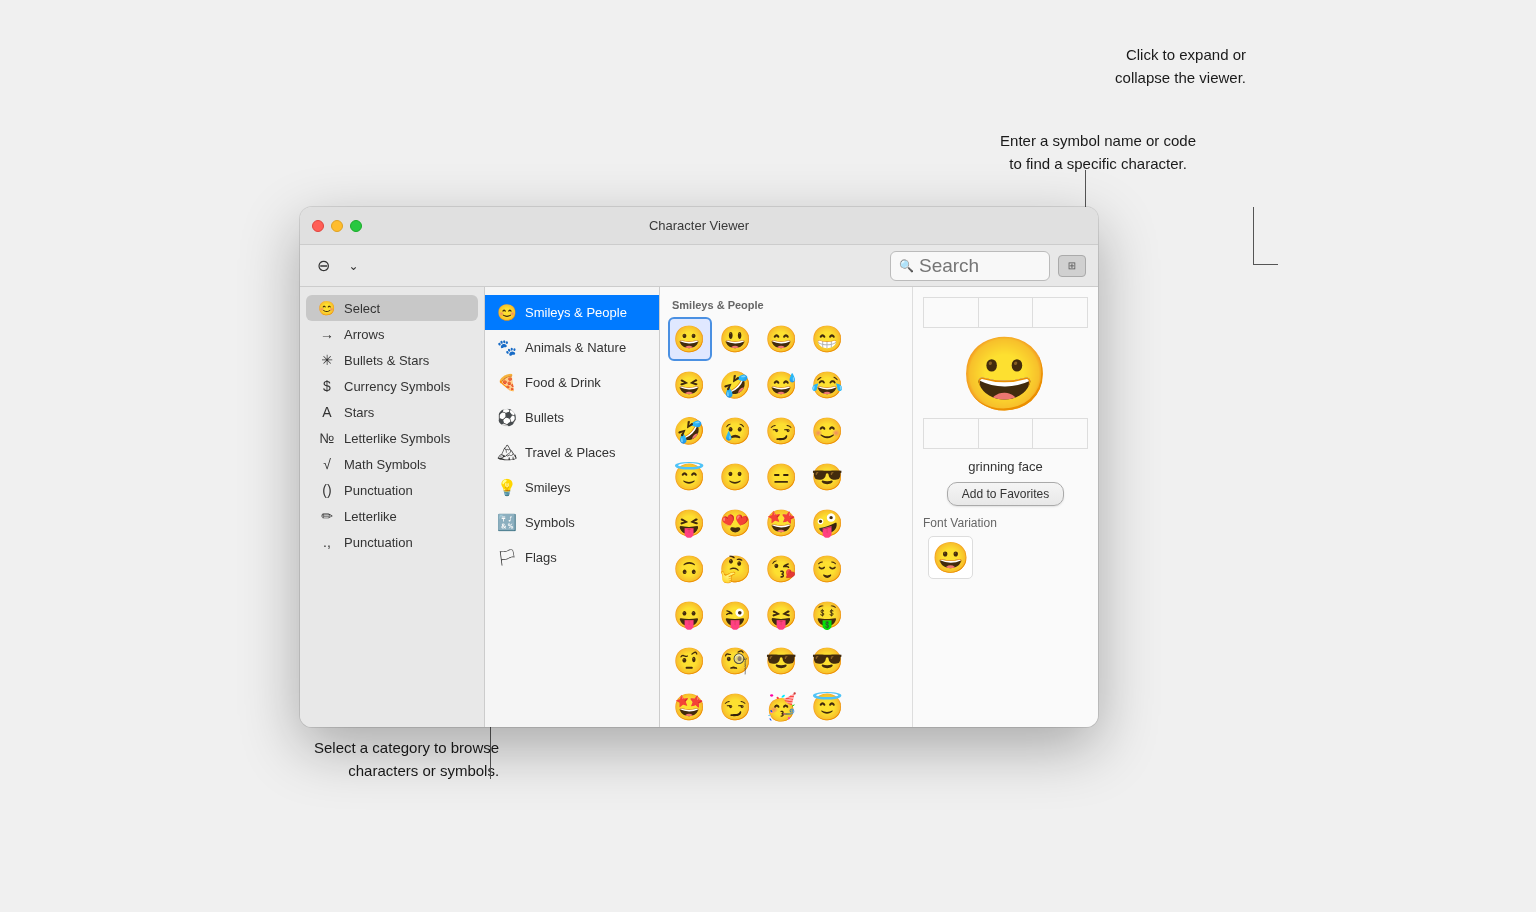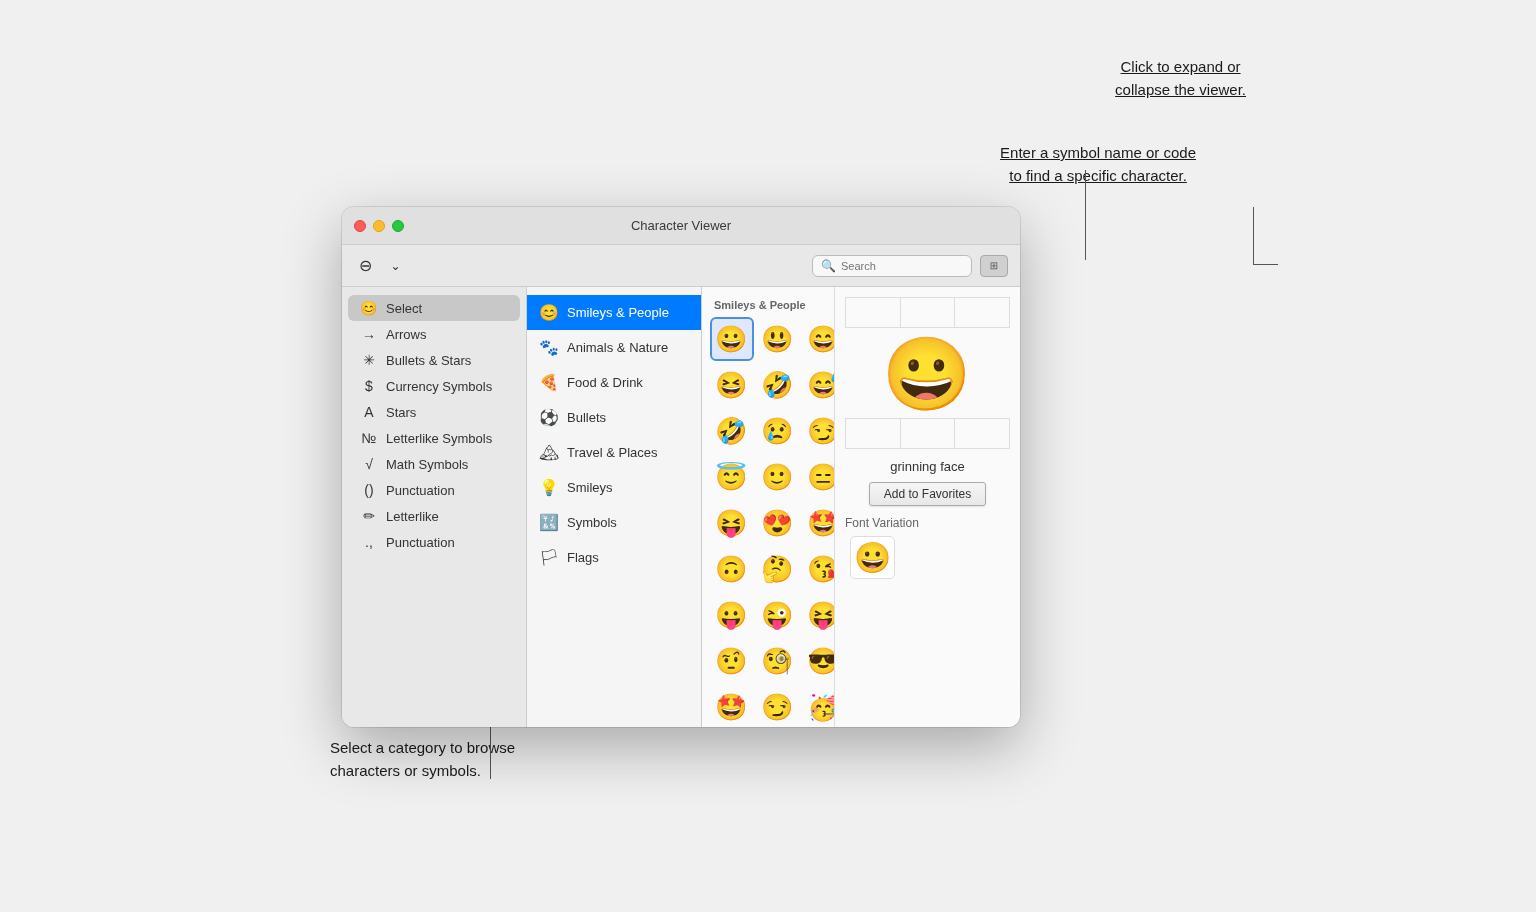--- a/index.html
+++ b/index.html
@@ -21,10 +21,9 @@
     }
 
     .annotation-top-right {
-      top: 56px;
+      top: 44px;
       right: 290px;
-      text-align: center;
-      text-decoration: underline;
+      text-align: right;
     }
 
     .annotation-mid-right {

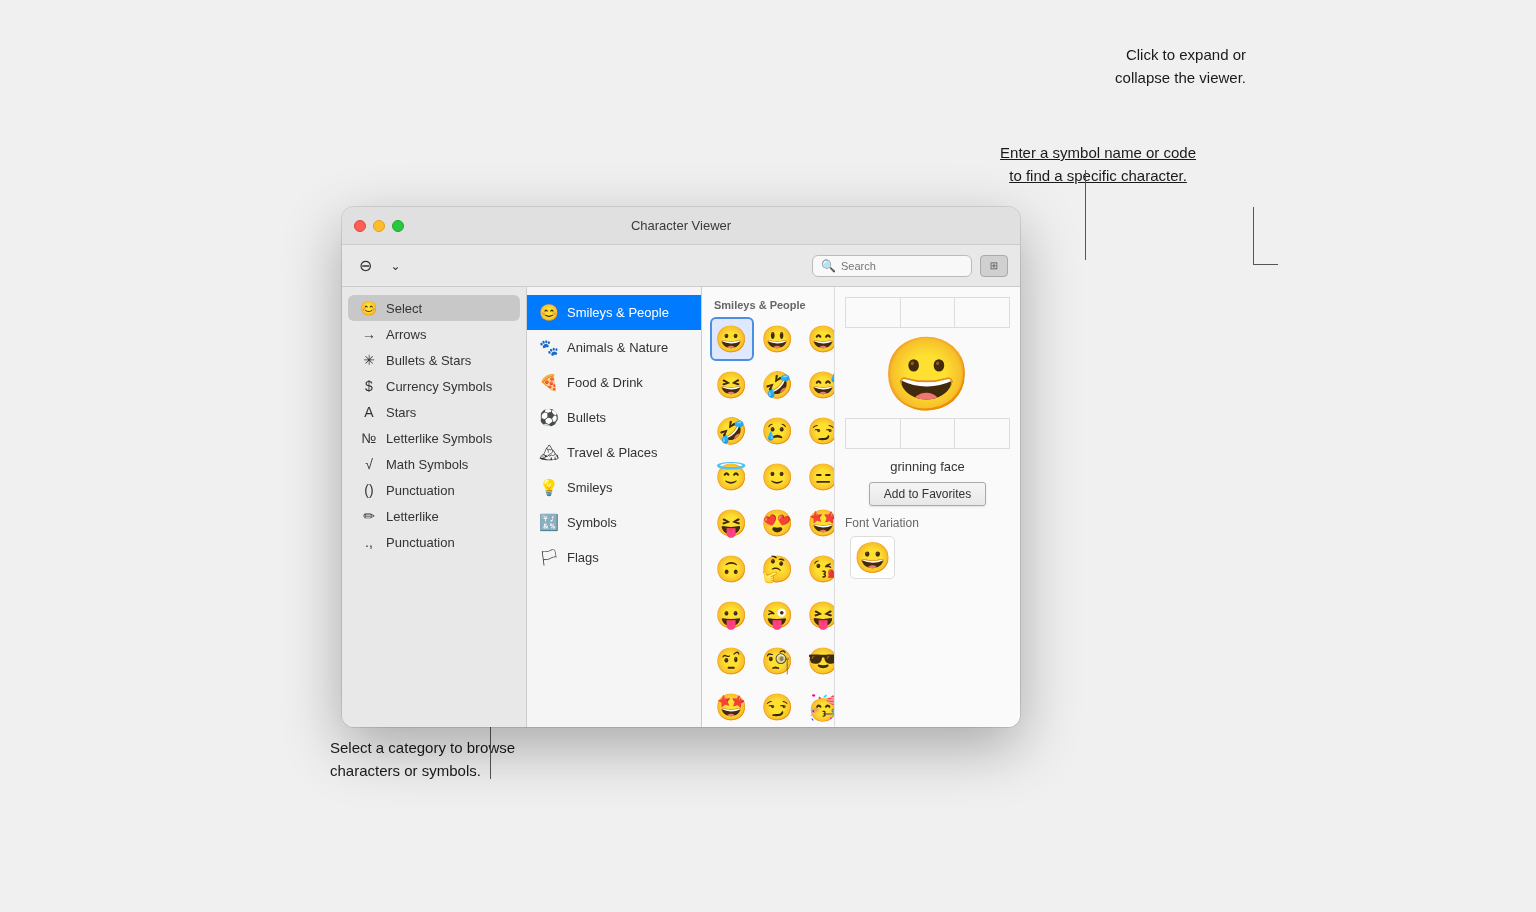--- a/index.html
+++ b/index.html
@@ -27,10 +27,9 @@
     }
 
     .annotation-mid-right {
-      top: 142px;
+      top: 130px;
       right: 340px;
       text-align: center;
-      text-decoration: underline;
     }
 
     .annotation-bottom-left {

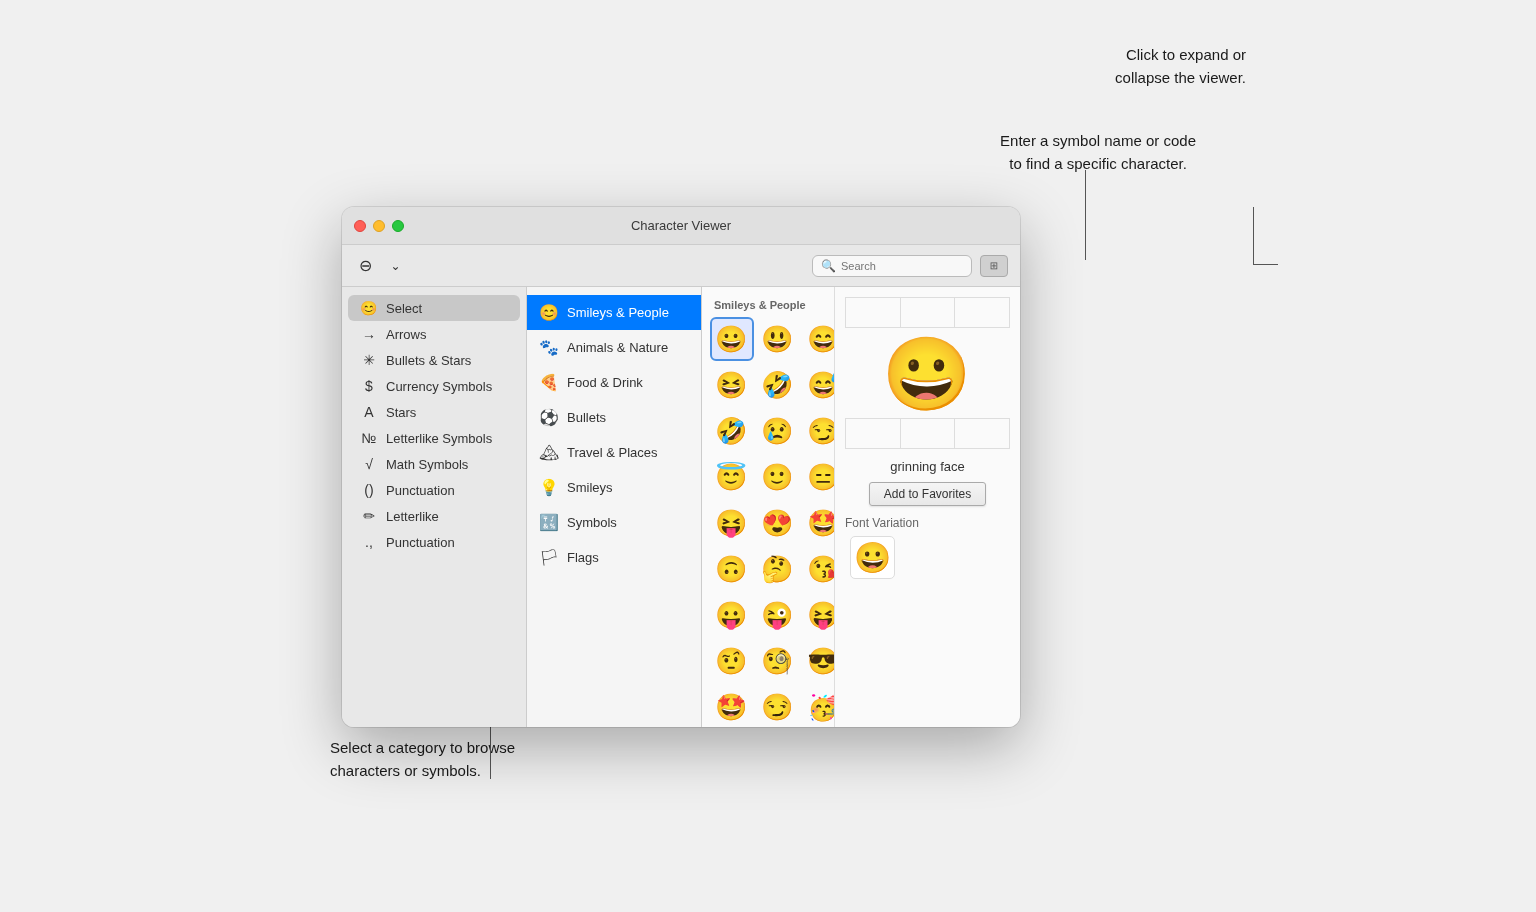--- a/index.html
+++ b/index.html
@@ -43,7 +43,7 @@
       position: absolute;
       top: 207px;
       left: 300px;
-      width: 678px;
+      width: 798px;
       height: 520px;
       background: #ececec;
       border-radius: 12px;
@@ -51,7 +51,6 @@
       overflow: hidden;
       display: flex;
       flex-direction: column;
-      margin-left: 42px;
     }
 
     

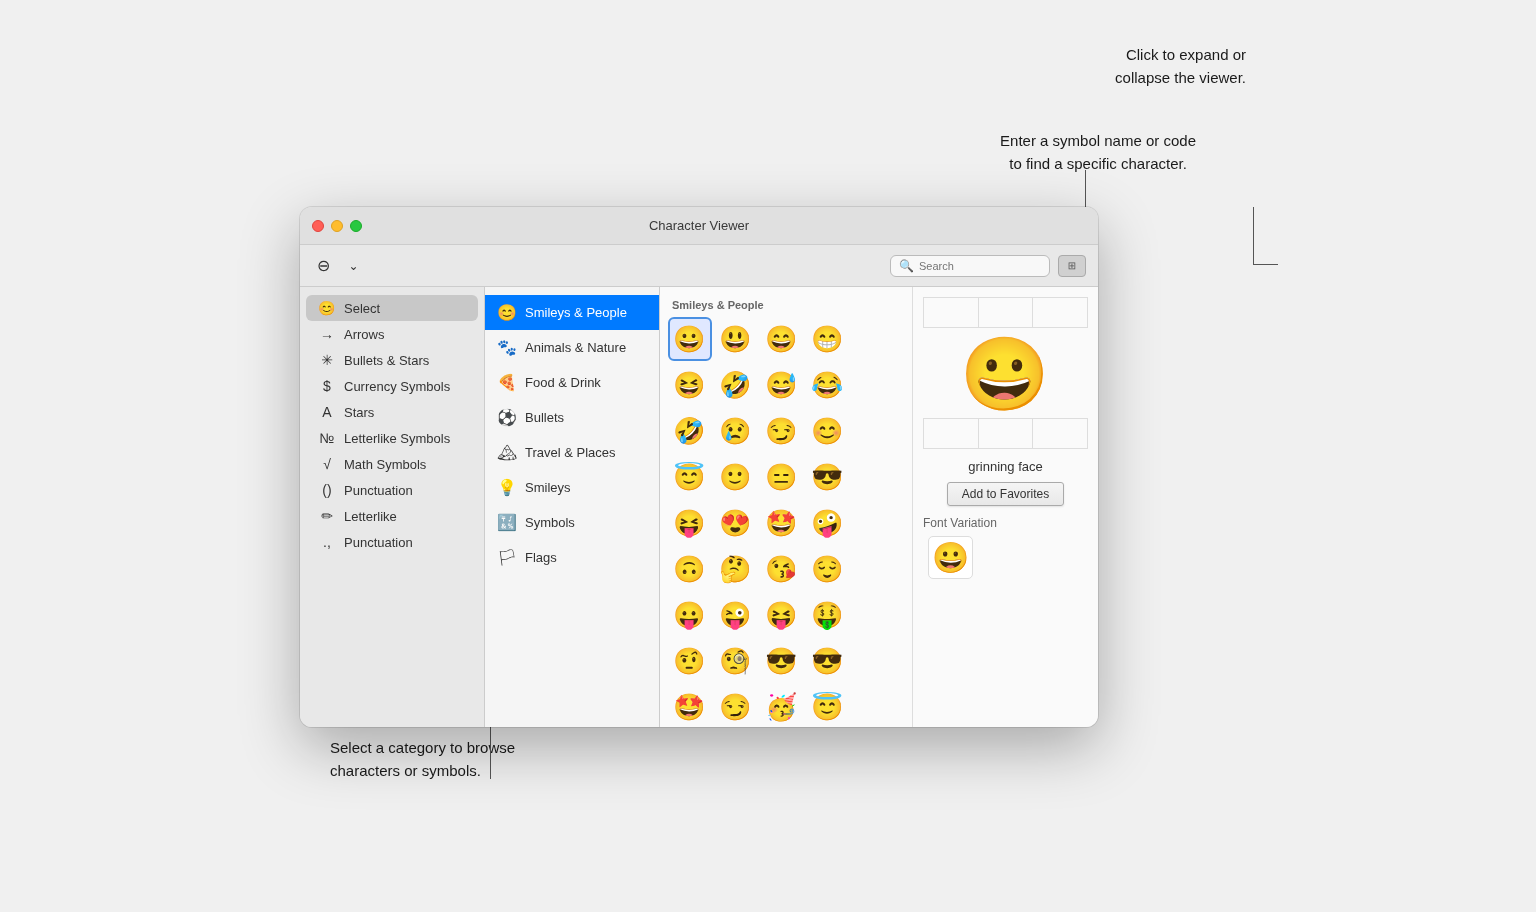--- a/index.html
+++ b/index.html
@@ -130,7 +130,7 @@
       border: none;
       background: transparent;
       outline: none;
-      font-size: 11px;
+      font-size: 19px;
       color: #0369a1;
       width: 100%;
     }

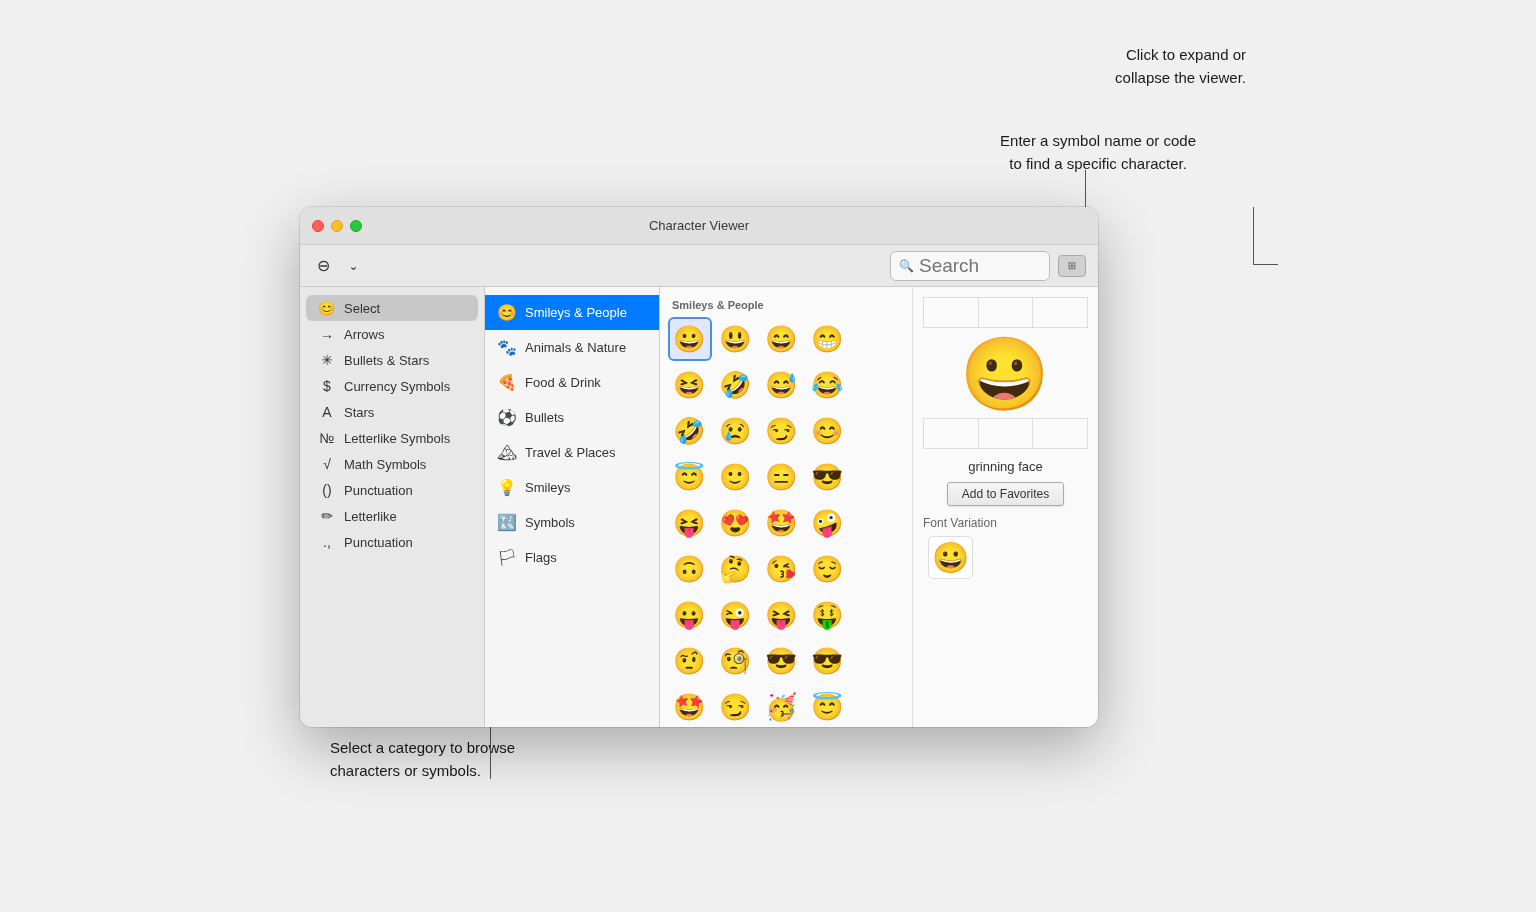--- a/index.html
+++ b/index.html
@@ -290,7 +290,7 @@
     .add-favorites-btn {
       background: linear-gradient(#f5f5f5, #e8e8e8);
       border: 1px solid #aaa;
-      border-radius: 3px;
+      border-radius: 10px;
       padding: 4px 14px;
       font-size: 12px;
       cursor: pointer;

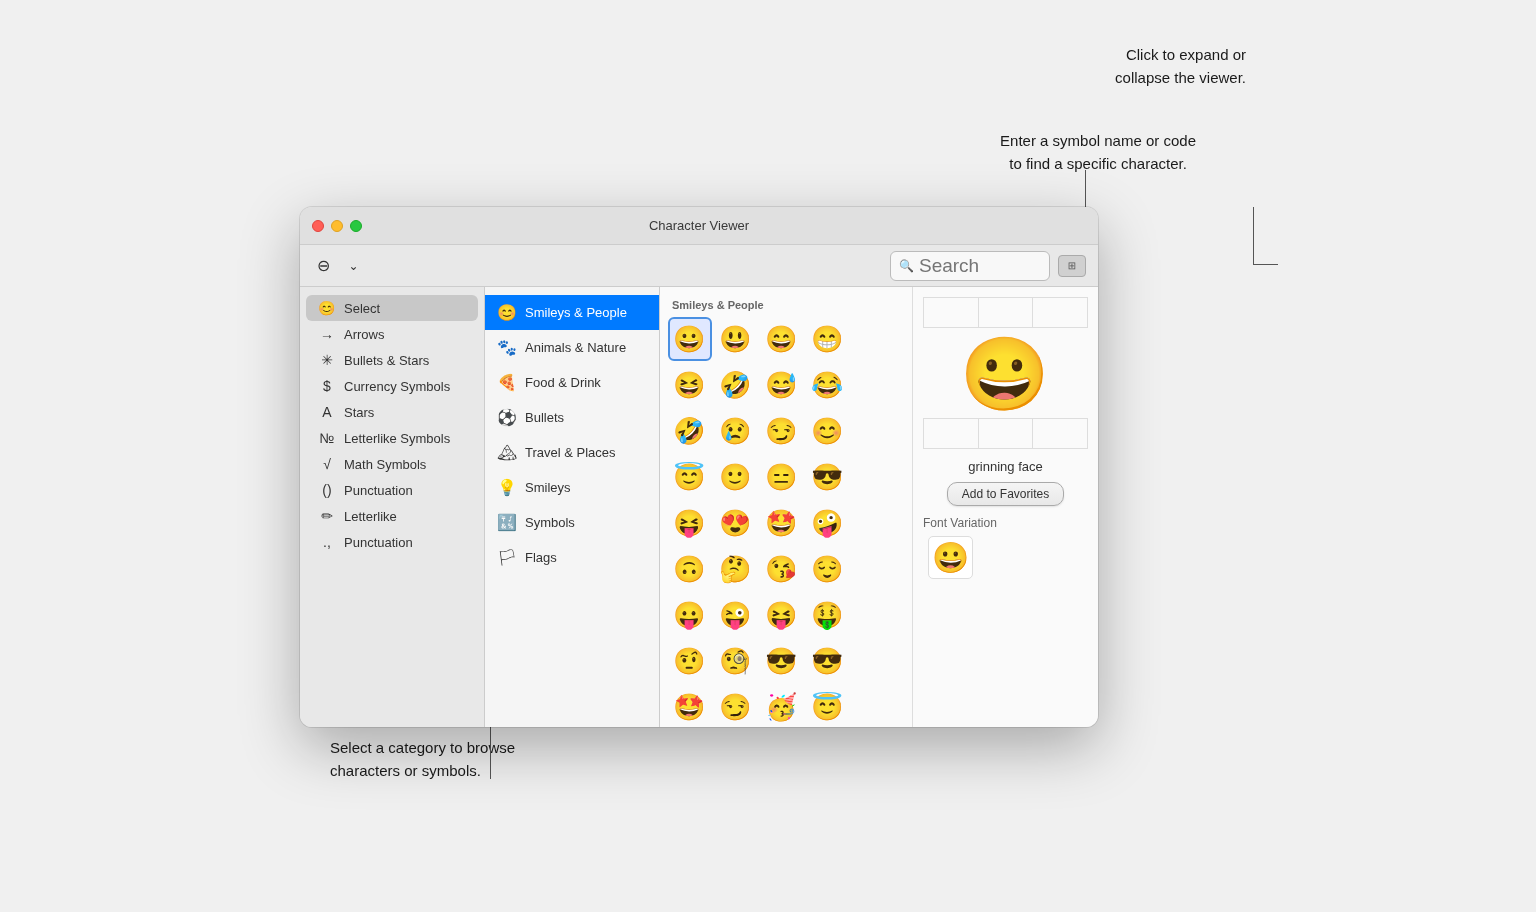--- a/index.html
+++ b/index.html
@@ -34,8 +34,8 @@
 
     .annotation-bottom-left {
       bottom: 130px;
-      left: 330px;
-      text-align: left;
+      left: 314px;
+      text-align: right;
     }
 
     

